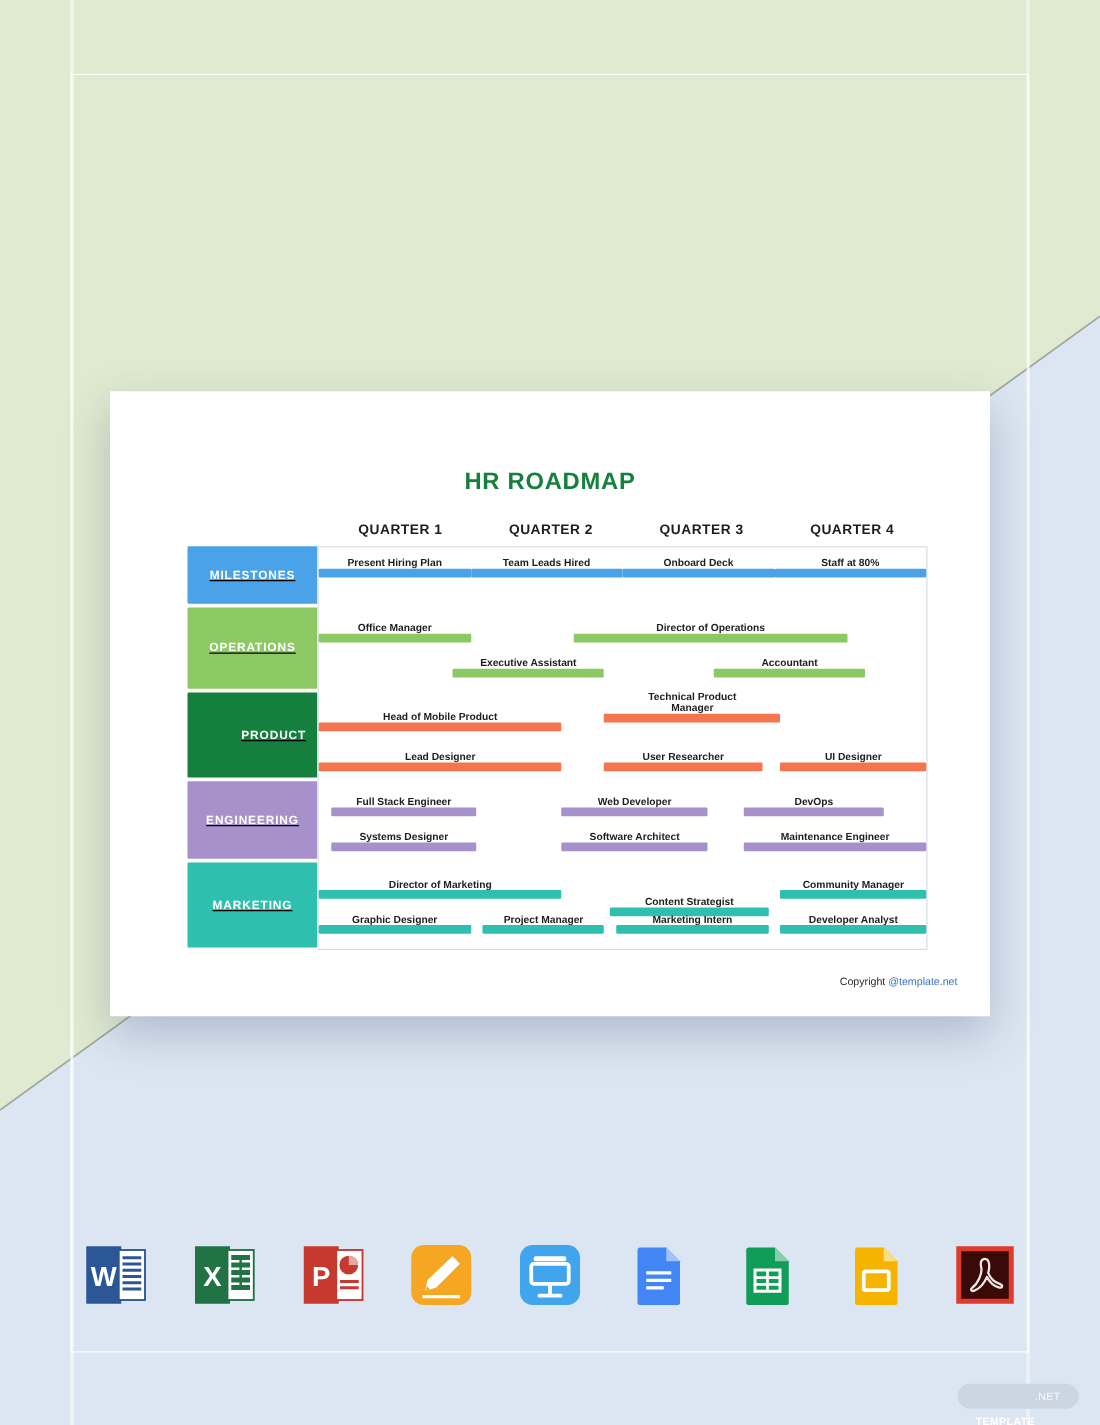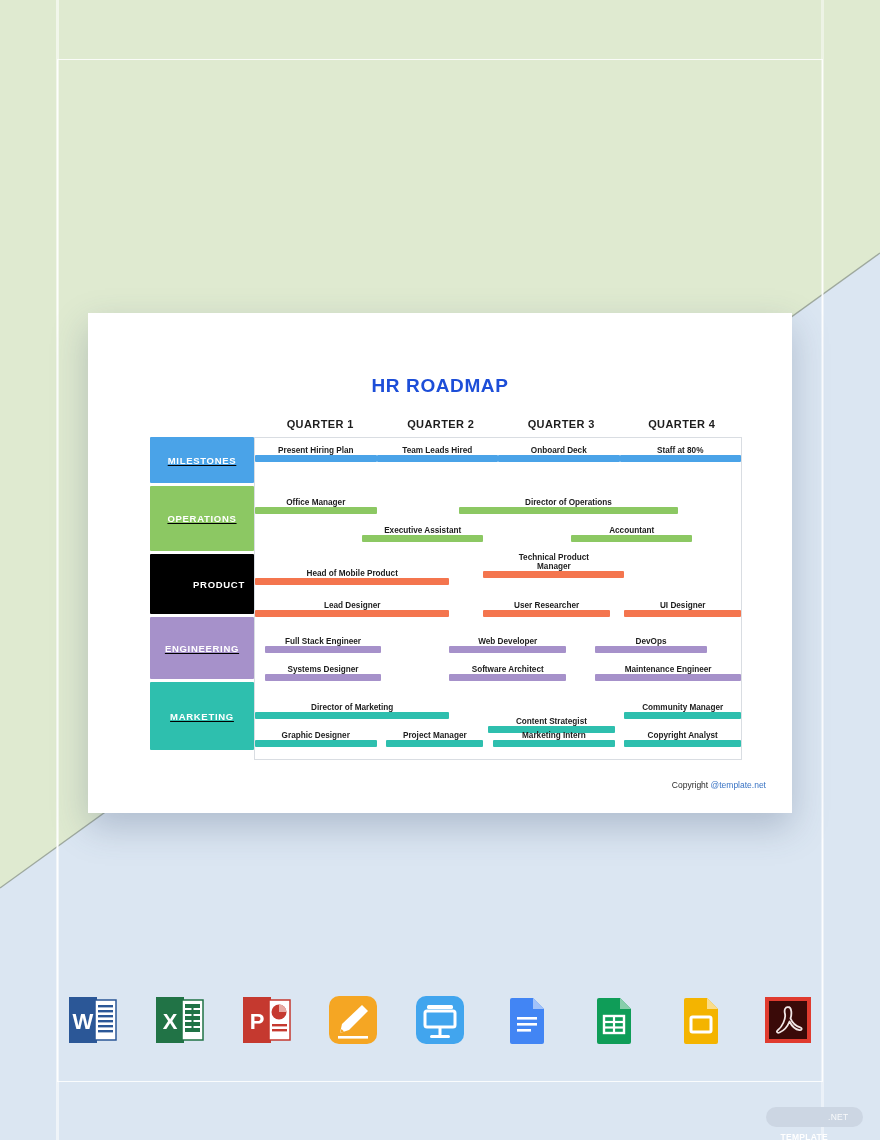--- a/index.html
+++ b/index.html
@@ -71,7 +71,7 @@
     font-size: 19px;
     font-weight: bold;
     letter-spacing: 0.6px;
-    color: #1d4ed8;
+    color: #15803d;
   }
 
   

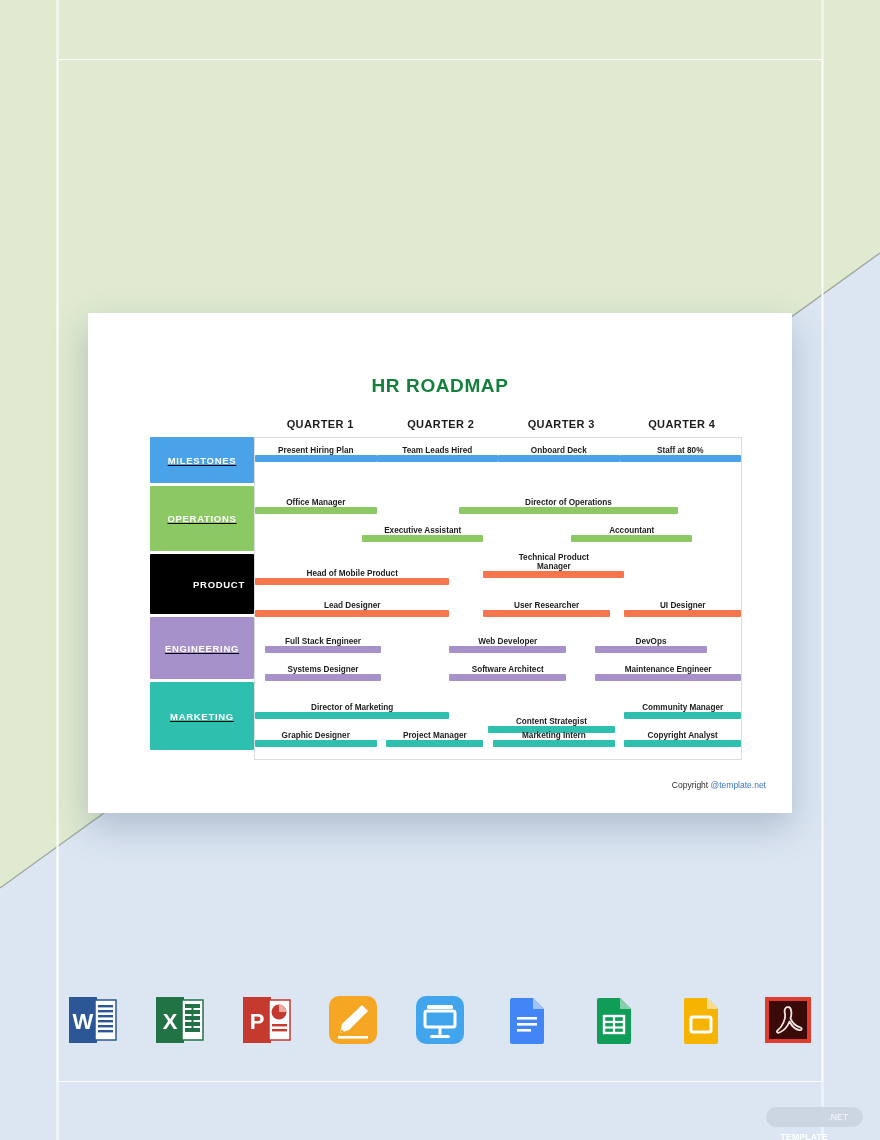--- a/index.html
+++ b/index.html
@@ -240,7 +240,7 @@
             <div class="cat-block" style="background: rgb(140, 200, 99); height: 65px;">
               <span>OPERATIONS</span>
             </div>
-            <div class="cat-block" style="background: #000000; height: 60px; padding-left: 34px;">
+            <div class="cat-block" style="background: #15803d; height: 68px; padding-left: 34px;">
               <span>PRODUCT</span>
             </div>
             <div class="cat-block" style="background: rgb(166, 145, 202); height: 62px;">

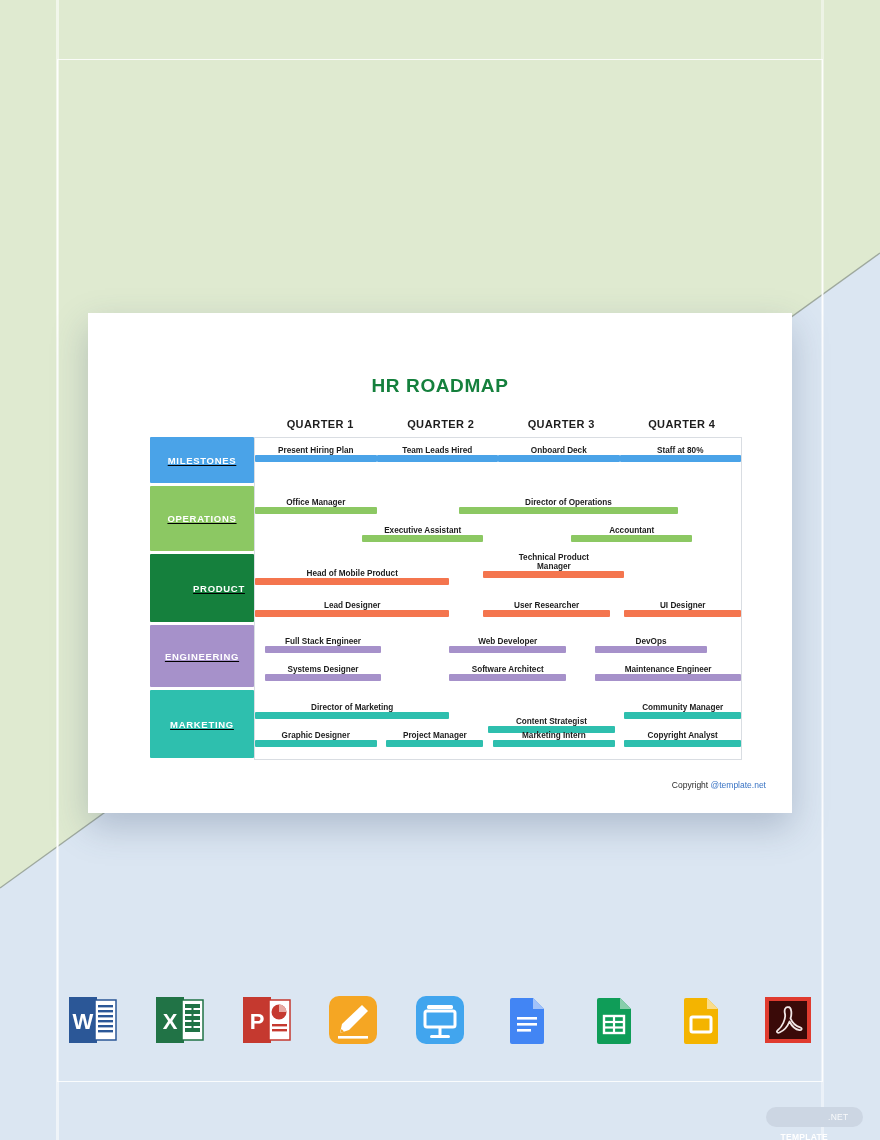--- a/index.html
+++ b/index.html
@@ -362,7 +362,7 @@
                 <div class="task-bar" style="background: rgb(46, 191, 174);"></div>
               </div>
               <div class="task" style="left: 76%; width: 24%; top: 34px;">
-                <div class="task-label">Copyright Analyst</div>
+                <div class="task-label">Developer Analyst</div>
                 <div class="task-bar" style="background: rgb(46, 191, 174);"></div>
               </div>
             </div>

